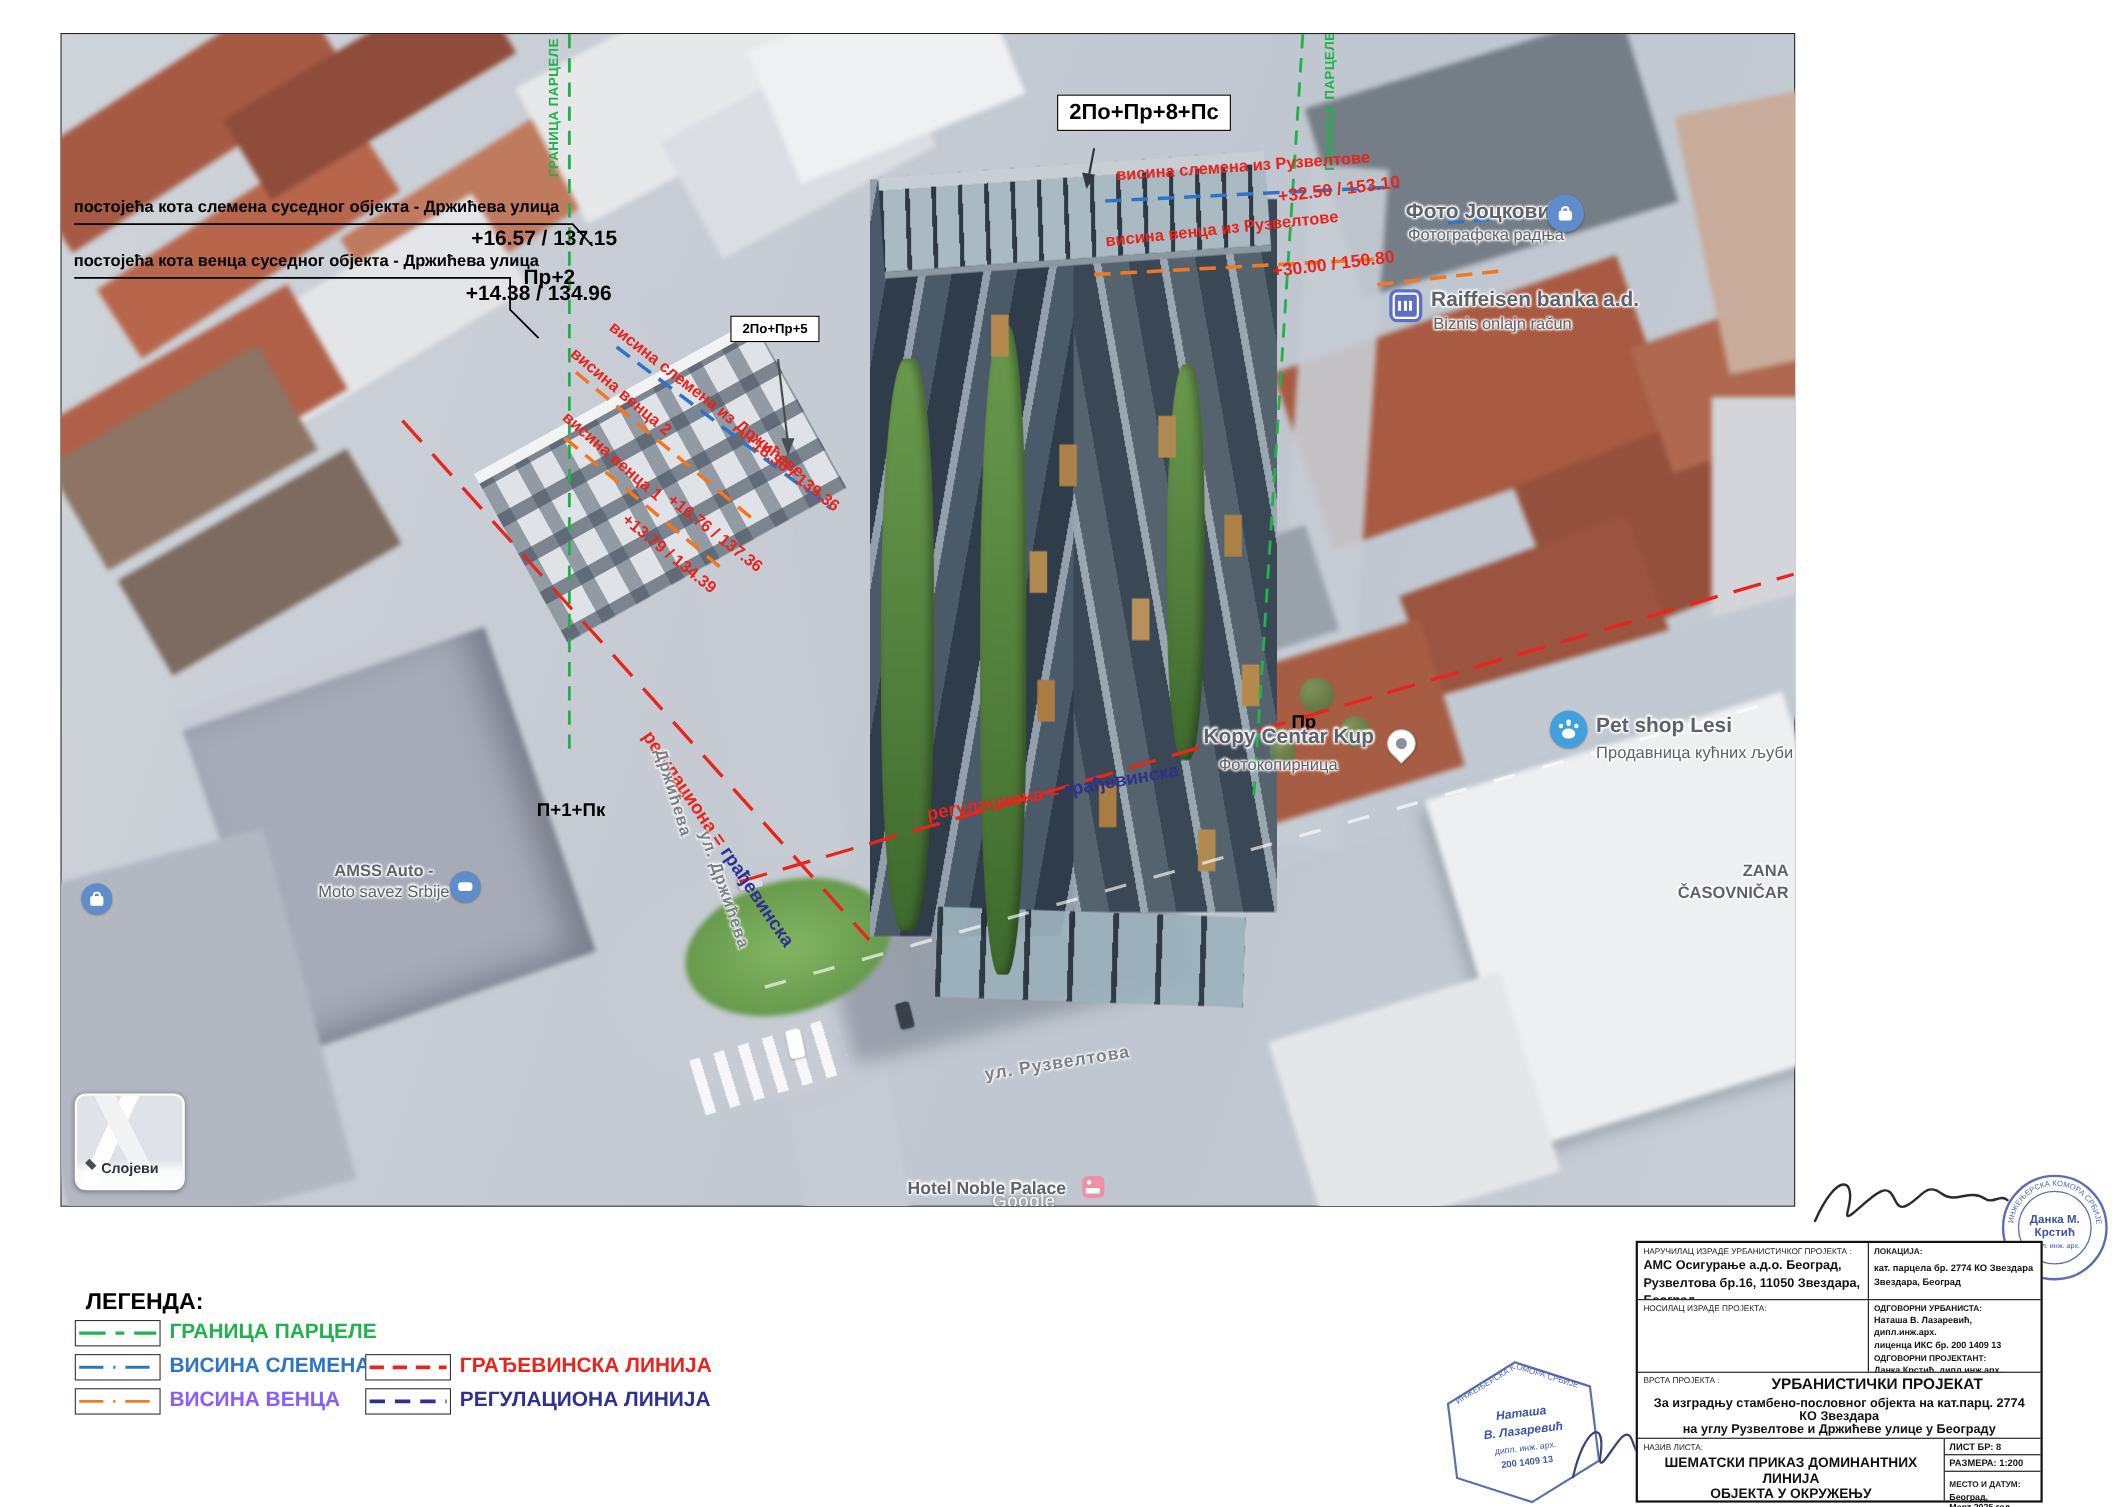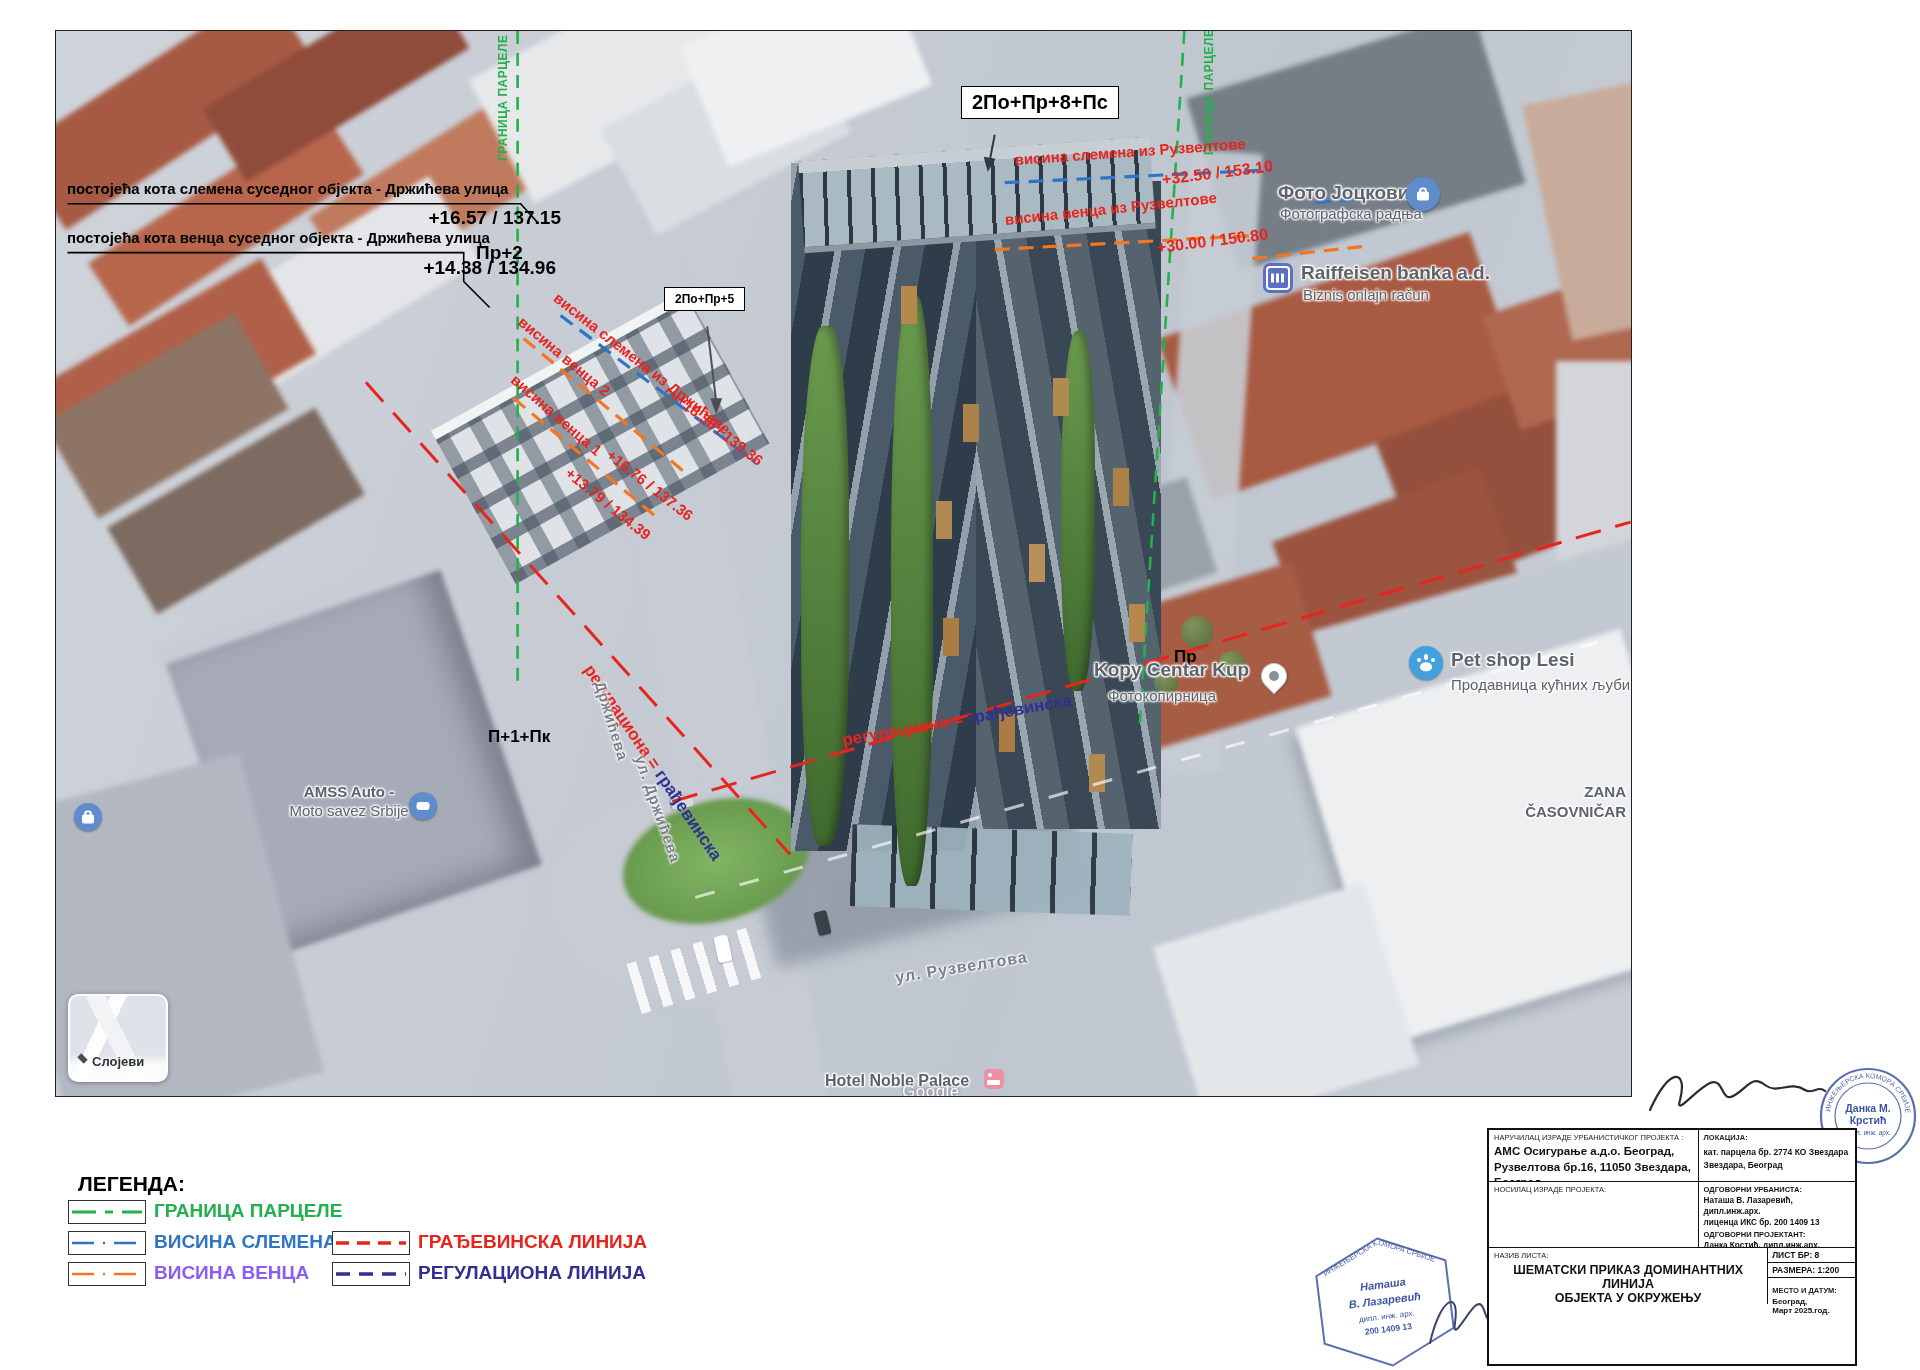--- a/index.html
+++ b/index.html
@@ -395,6 +395,12 @@
 
       </div>
     </div>
+    <div class="tb-row tb-r3" style="display:block;padding:2px 5px;">
+      <div class="tb-lab" style="float:left;">ВРСТА ПРОЈЕКТА :</div>
+      <div class="tb-bold" style="text-align:center;font-size:14px;">УРБАНИСТИЧКИ ПРОЈЕКАТ</div>
+      <div class="tb-bold" style="text-align:center;font-size:11.5px;margin-top:4px;">За изградњу стамбено-пословног објекта на кат.парц. 2774 КО Звездара</div>
+      <div class="tb-bold" style="text-align:center;font-size:11.5px;">на углу Рузвелтове и Држићеве улице у Београду</div>
+    </div>
     <div class="tb-row tb-r4">
       <div class="tb-cell" style="width:76%;">
         <div class="tb-lab">НАЗИВ ЛИСТА:</div>

